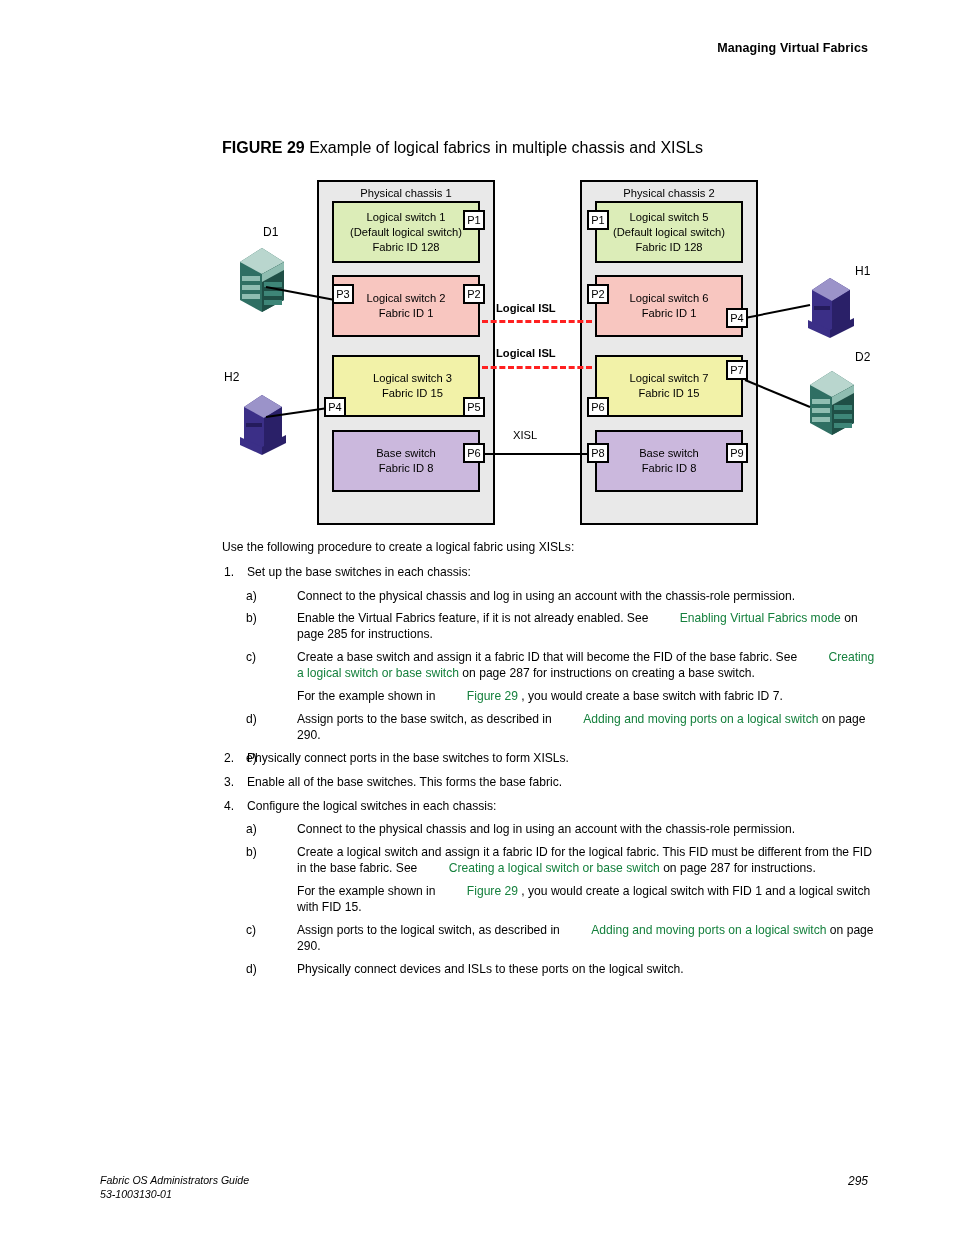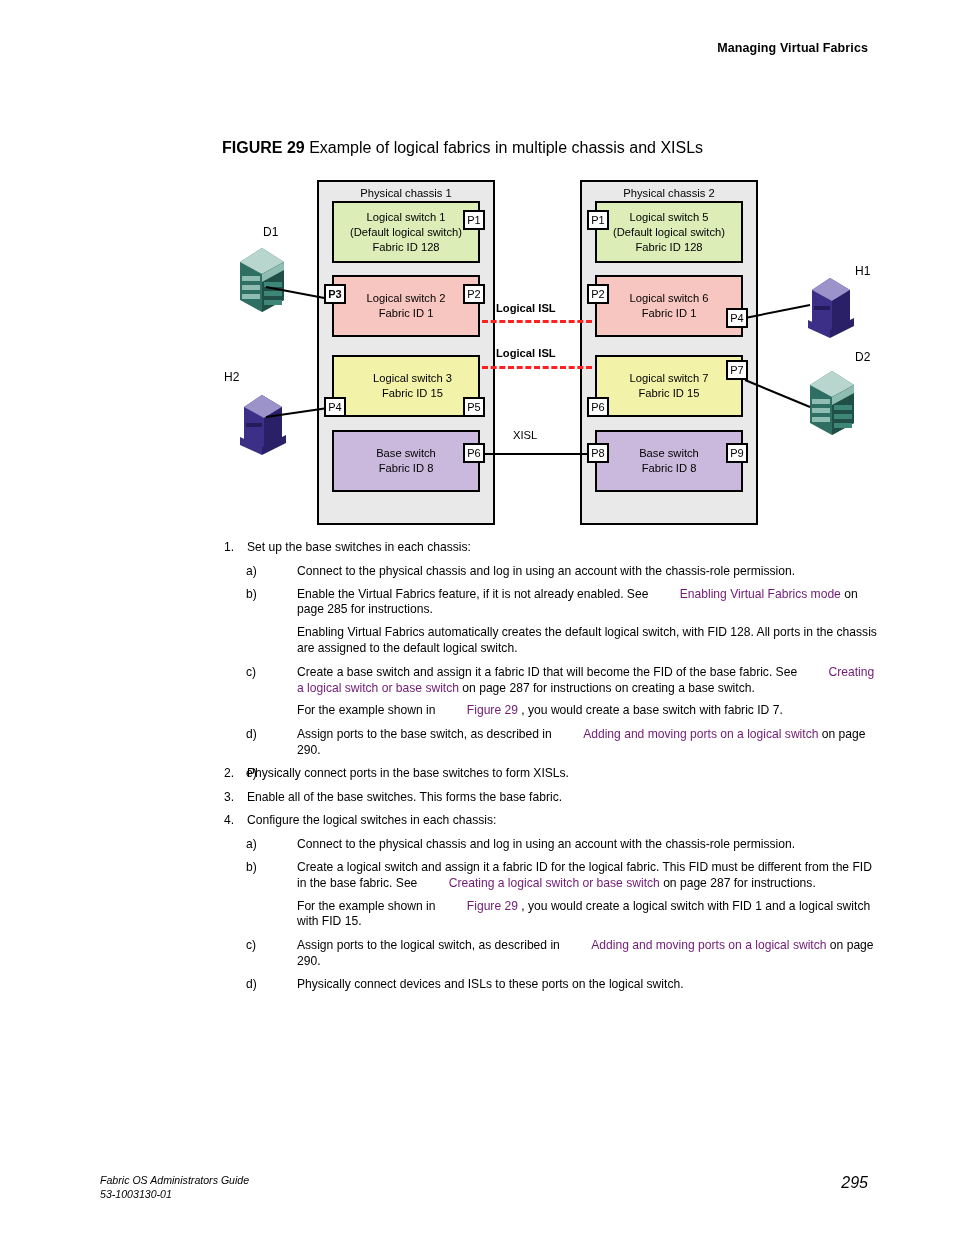--- a/index.html
+++ b/index.html
@@ -129,7 +129,7 @@
       <span class="ln">Logical switch 2</span>
       <span class="ln">Fabric ID 1</span>
     </div>
-    <div class="port" style="left:114px; top:114px;font-weight:bold;">P3</div>
+    <div class="port" style="left:122px; top:114px;">P3</div>
     <div class="port" style="left:253px; top:114px;">P2</div>
 
     <div class="sw yellow" style="left:122px; top:185px; width:148px; height:62px;padding-left:13px;">

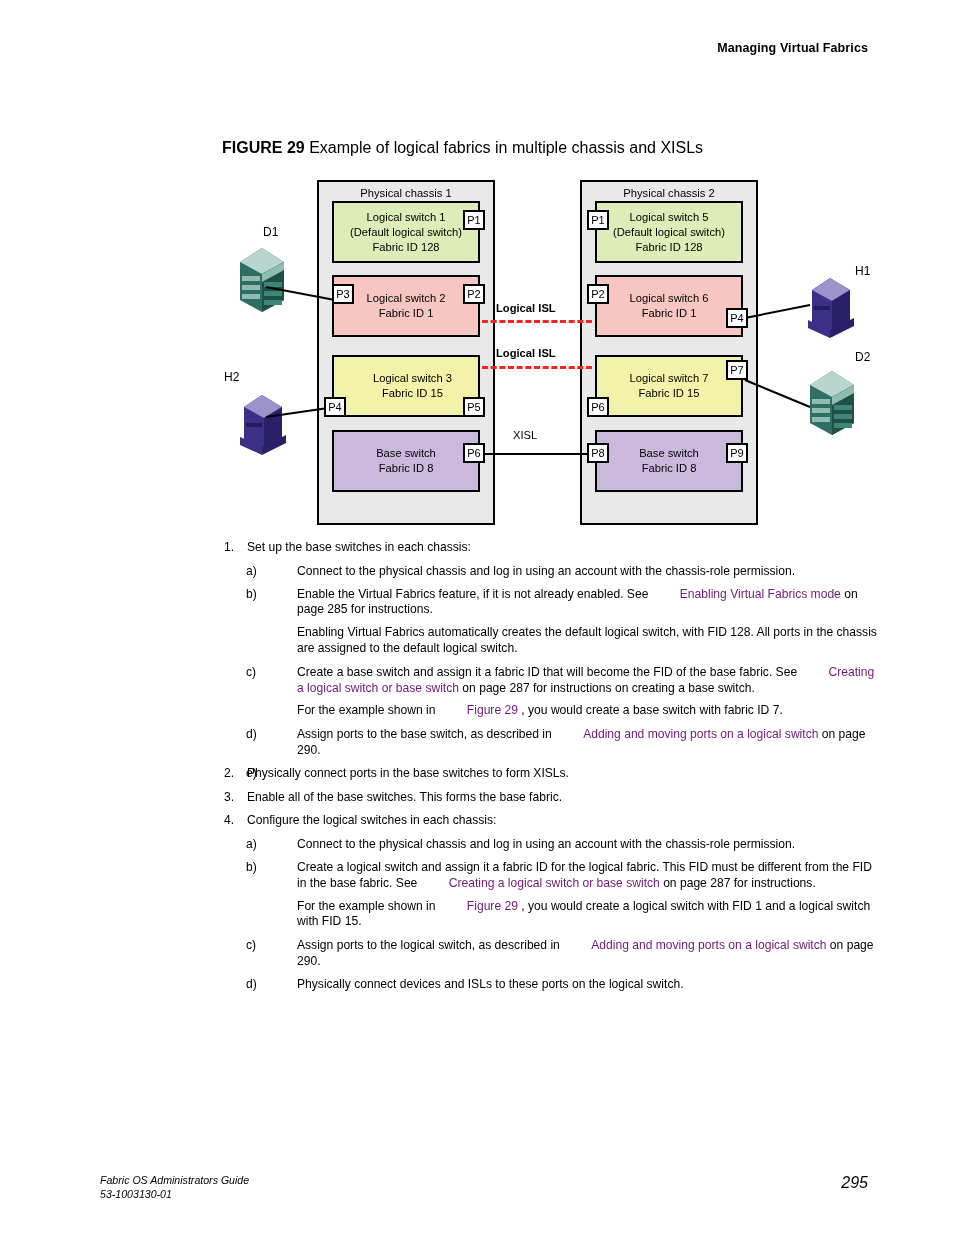--- a/index.html
+++ b/index.html
@@ -246,6 +246,7 @@
 
   <div class="body">
 
+    <p class="para">Use the following procedure to create a logical fabric using XISLs:</p>
 
     <div class="lvl1">
       <span class="num">1.</span>

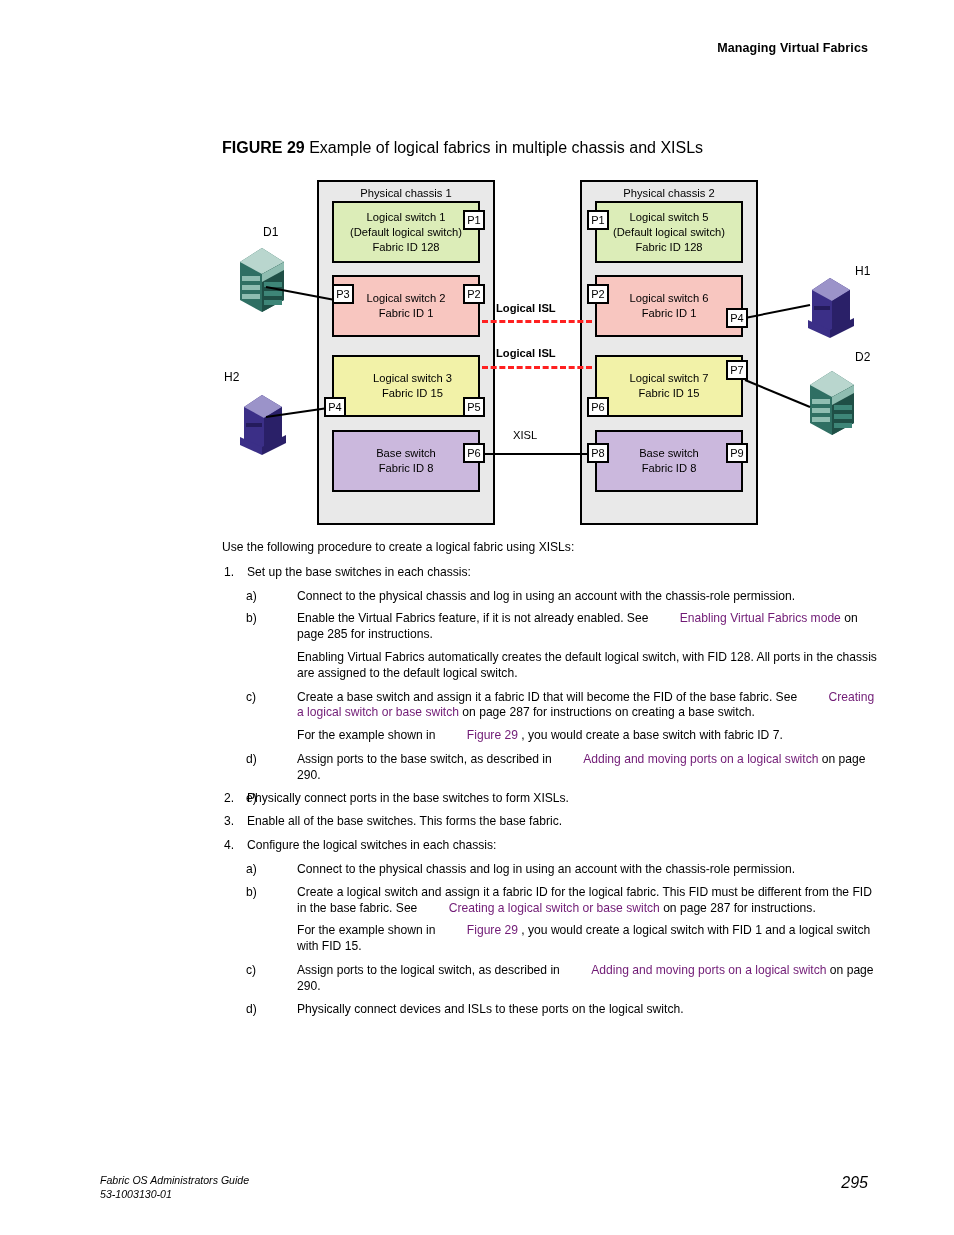--- a/index.html
+++ b/index.html
@@ -80,7 +80,7 @@
   .lvl2 { position:relative; padding-left:75px; margin:0 0 7px 0; }
   .lvl2 .num { position:absolute; left:24px; top:0; }
   .cont { padding-left:75px; margin:0 0 8px 0; }
-  .link { color:#701a75;padding-left:28px; }
+  .link { color:#15803d;padding-left:28px; }
   a.link { text-decoration:none; }
 
   

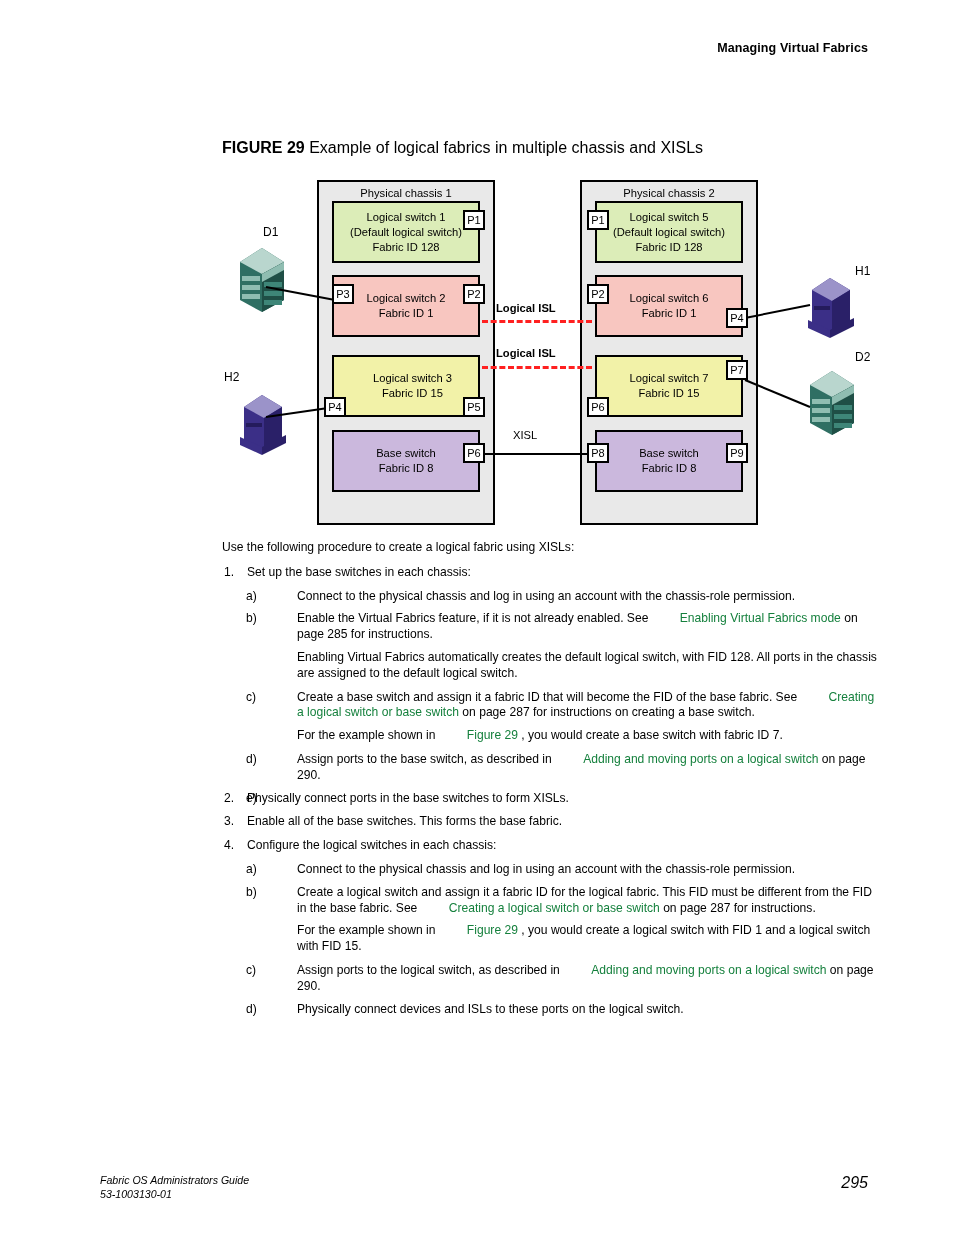--- a/index.html
+++ b/index.html
@@ -263,7 +263,6 @@
       <span>Enable the Virtual Fabrics feature, if it is not already enabled. See </span><a class="link" href="#">Enabling Virtual Fabrics mode</a><span> on page 285 for instructions.</span>
     </div>
 
-    <div class="cont">Enabling Virtual Fabrics automatically creates the default logical switch, with FID 128. All ports in the chassis are assigned to the default logical switch.</div>
 
     <div class="lvl2">
       <span class="num">c)</span>

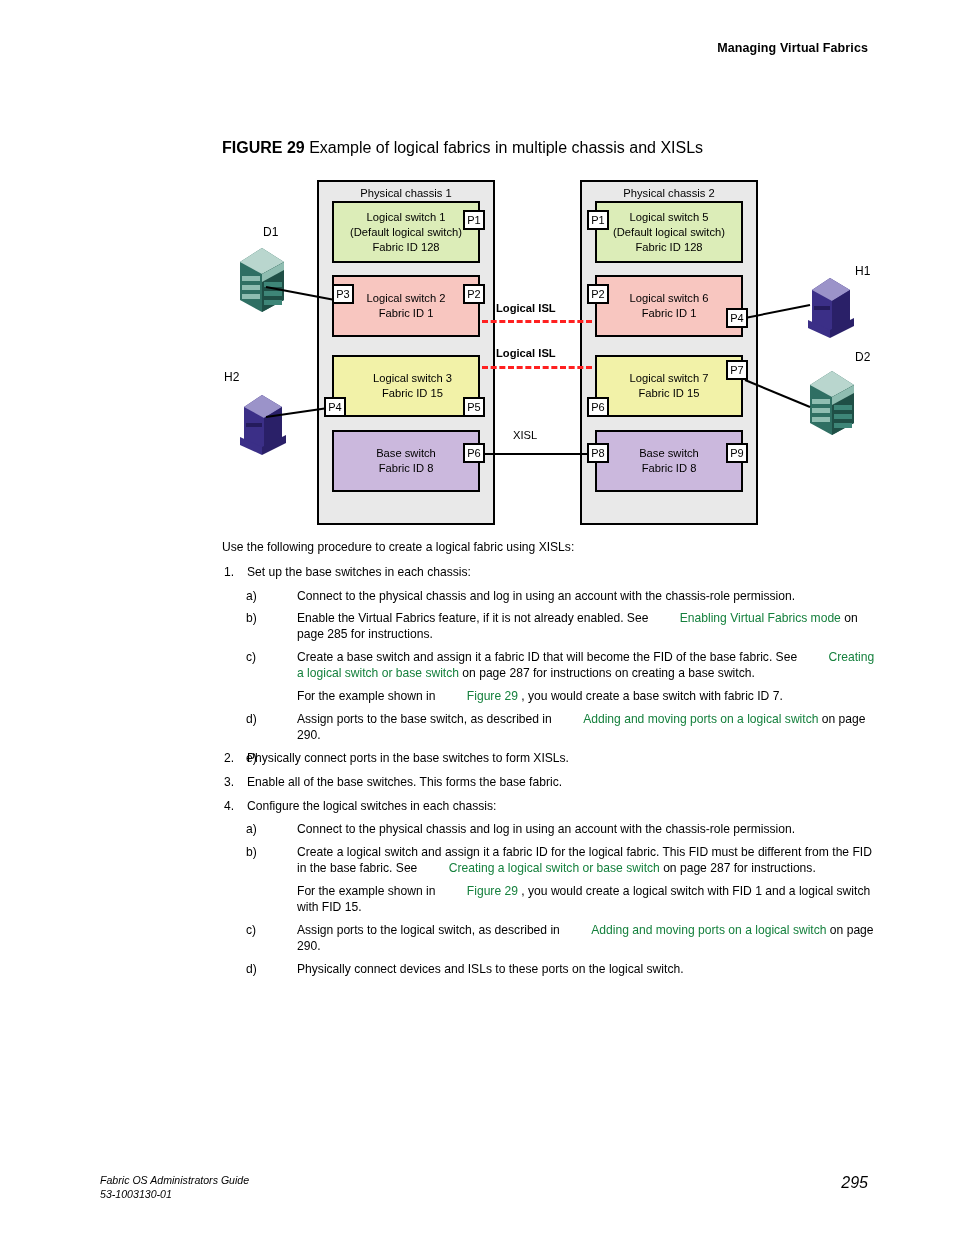--- a/index.html
+++ b/index.html
@@ -90,7 +90,7 @@
   }
   .footer-page {
     position:absolute; right:86px; top:1174px;
-    font-size:16px; font-style:italic;
+    font-size:12px; font-style:italic;
   }
 </style>
 </head>

